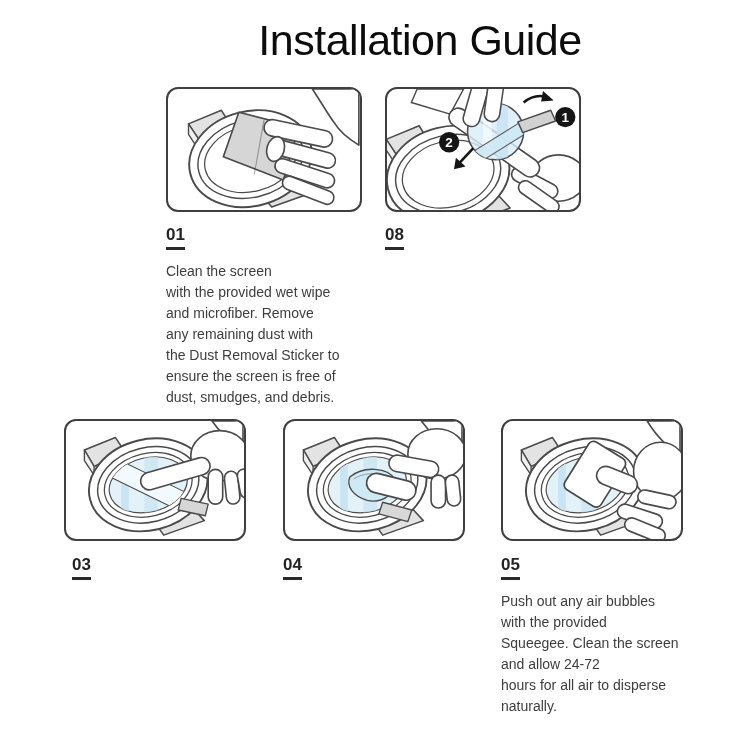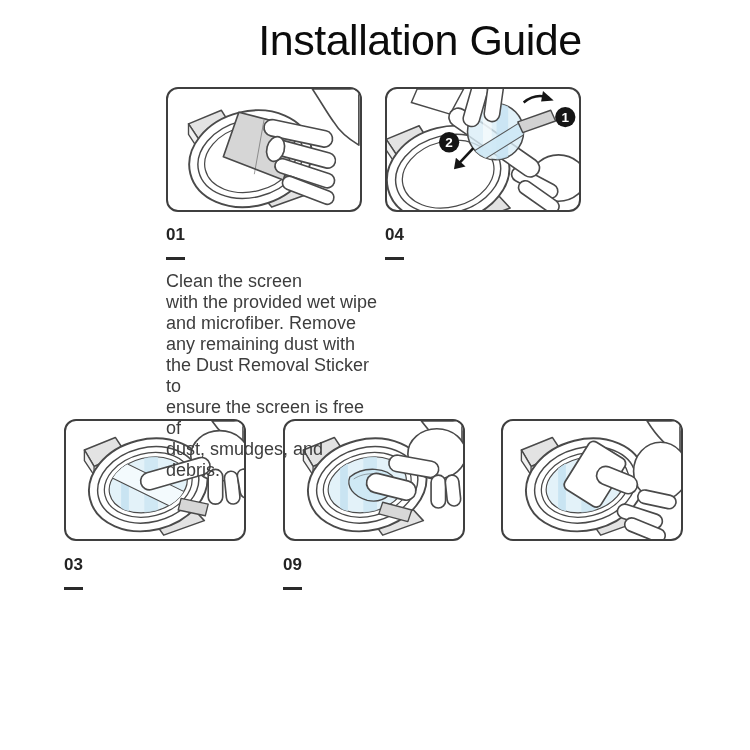--- a/index.html
+++ b/index.html
@@ -21,7 +21,7 @@
   .step-text { position:absolute; }
   .step-num {
     display:inline-block; font-size:17px; font-weight:700; color:#242424;
-    border-bottom:3px solid #2a2a2a; padding-bottom:12px; line-height:1.1;
+    border-bottom:3px solid #2a2a2a; padding-bottom:2px; line-height:1.1;
   }
   .step-desc {
     margin:11px 0 0 0; font-size:18px; line-height:21px; color:#3d3d3d;

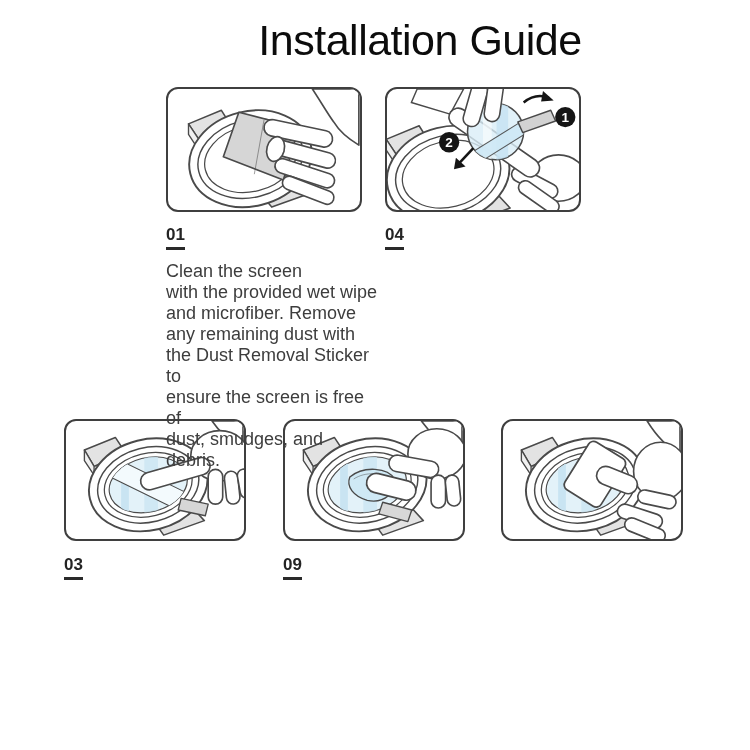--- a/index.html
+++ b/index.html
@@ -237,7 +237,7 @@
   </div>
 
   <div class="step-text" style="left:385px;top:226px;width:212px">
-    <div class="step-num">04</div>
+    <div class="step-num">08</div>
   </div>
 
   <div class="step-text" style="left:64px;top:556px;width:205px">

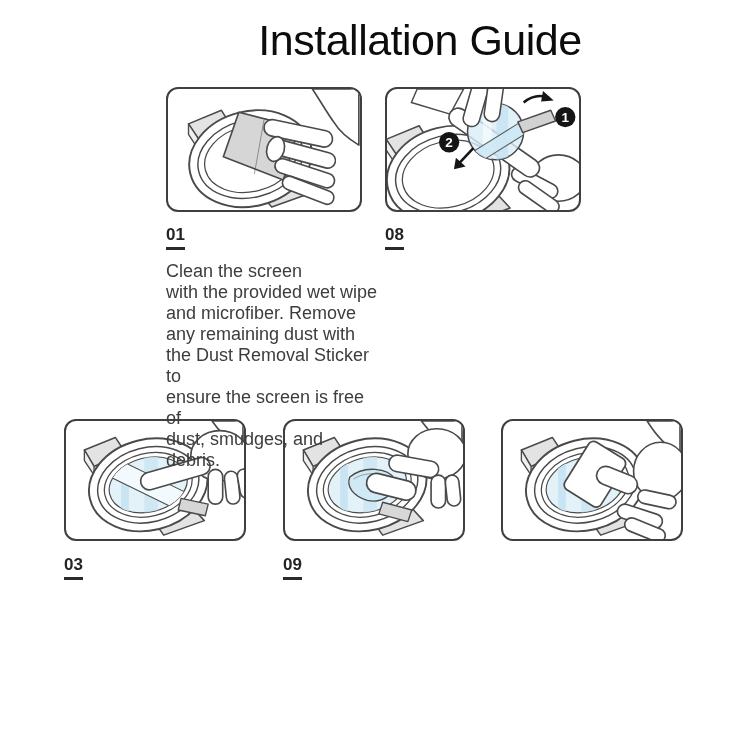--- a/index.html
+++ b/index.html
@@ -24,7 +24,7 @@
     border-bottom:3px solid #2a2a2a; padding-bottom:2px; line-height:1.1;
   }
   .step-desc {
-    margin:11px 0 0 0; font-size:18px; line-height:21px; color:#3d3d3d;
+    margin:11px 0 0 0; font-size:14px; line-height:21px; color:#3d3d3d;
     white-space:pre-line;
   }
 </style>

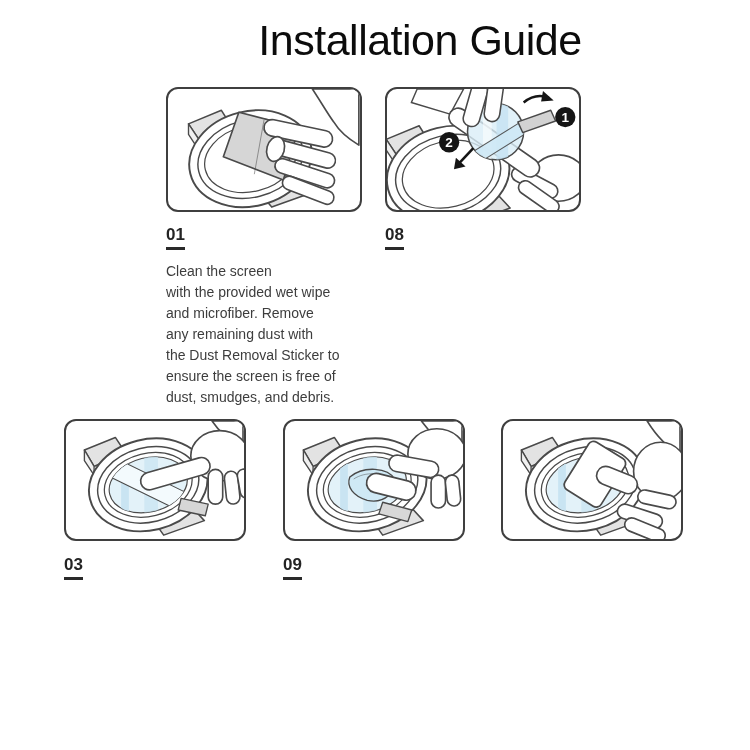--- a/index.html
+++ b/index.html
@@ -240,7 +240,7 @@
     <div class="step-num">08</div>
   </div>
 
-  <div class="step-text" style="left:64px;top:556px;width:205px">
+  <div class="step-text" style="left:72px;top:556px;width:205px">
     <div class="step-num">03</div>
   </div>
 

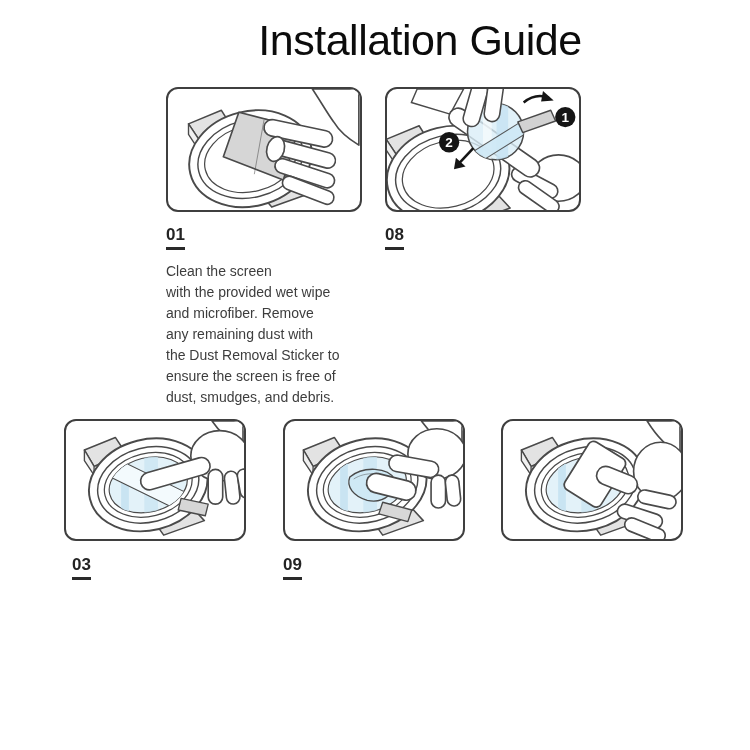--- a/index.html
+++ b/index.html
@@ -245,7 +245,7 @@
   </div>
 
   <div class="step-text" style="left:283px;top:556px;width:205px">
-    <div class="step-num">09</div>
+    <div class="step-num">04</div>
   </div>
 
 

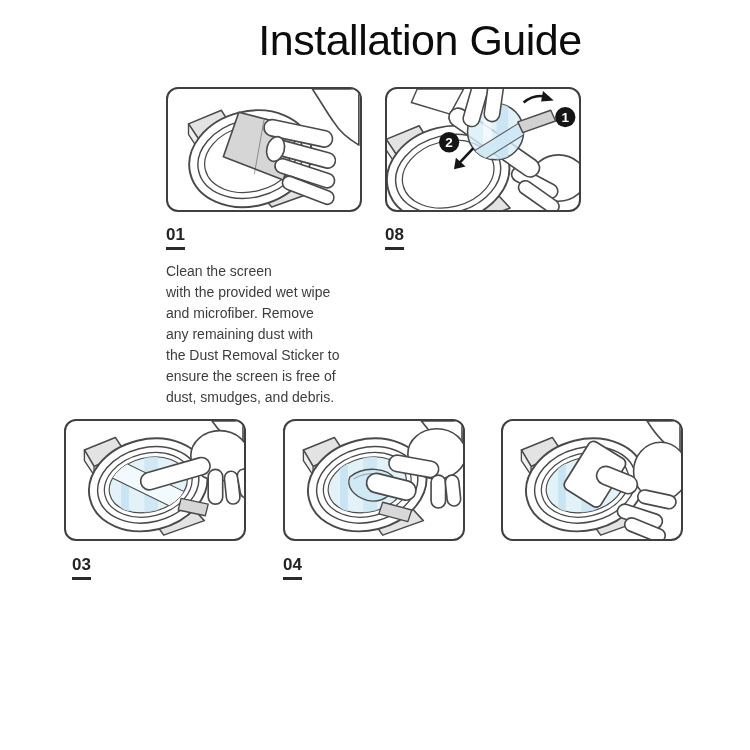--- a/index.html
+++ b/index.html
@@ -248,6 +248,15 @@
     <div class="step-num">04</div>
   </div>
 
+  <div class="step-text" style="left:501px;top:556px;width:205px">
+    <div class="step-num">05</div>
+    <p class="step-desc">Push out any air bubbles
+with the provided
+Squeegee. Clean the screen
+and allow 24-72
+hours for all air to disperse
+naturally.</p>
+  </div>
 
 </div>
 

